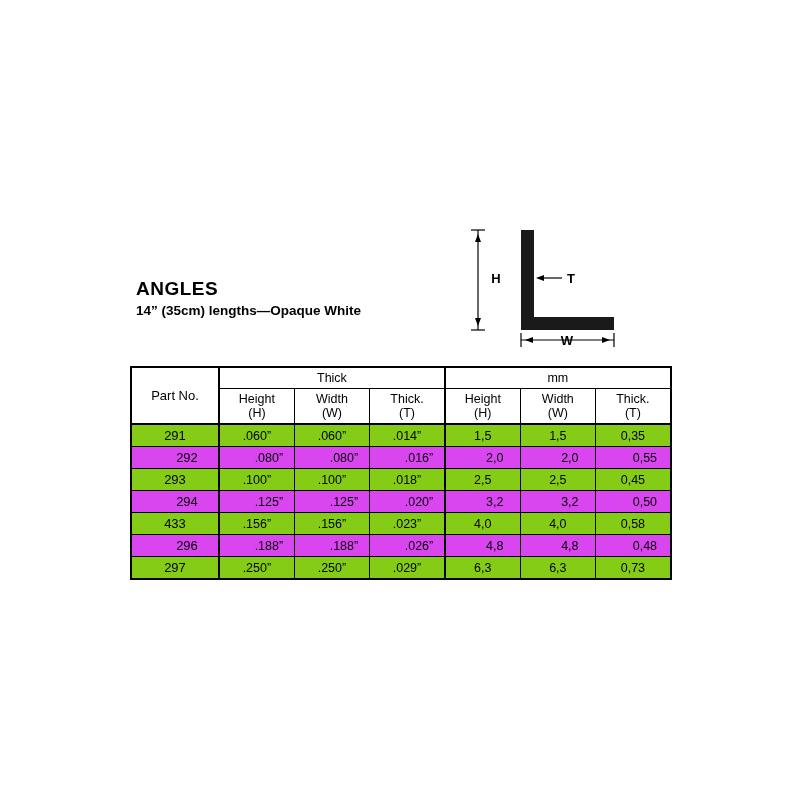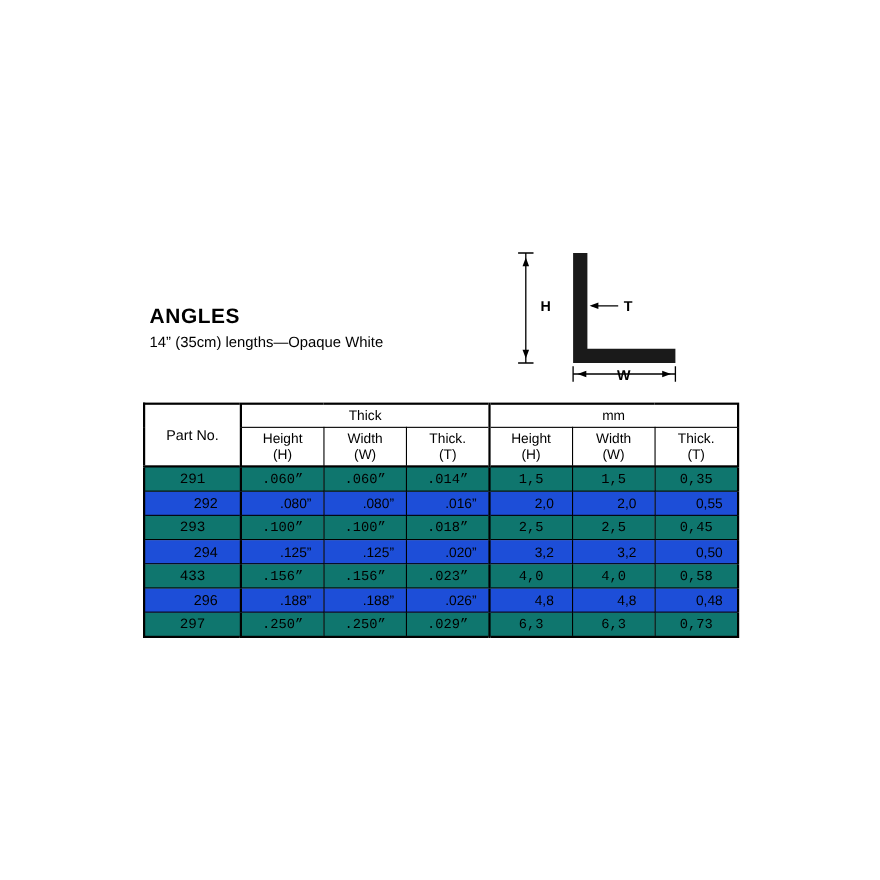--- a/index.html
+++ b/index.html
@@ -39,7 +39,7 @@
   }
   .title-sub {
     font-size: 13.5px;
-    font-weight: normal;
+    font-weight: bold;
     line-height: 1.2;
     margin: 0;
   }

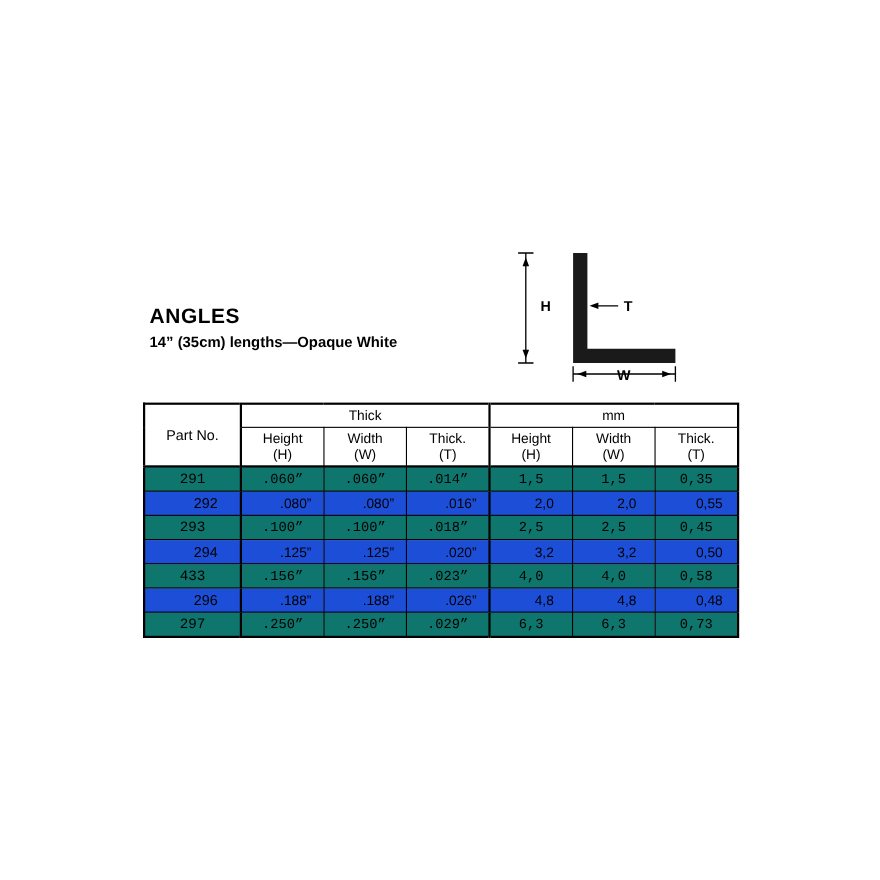--- a/index.html
+++ b/index.html
@@ -112,8 +112,7 @@
     margin-top: 44px;
   }
   tr.shaded td {
-    background: #0f766e;
-    font-family: Liberation Mono, monospace;
+    background: #84cc16;
   }
   tr.plain td {
     background: #1d4ed8;

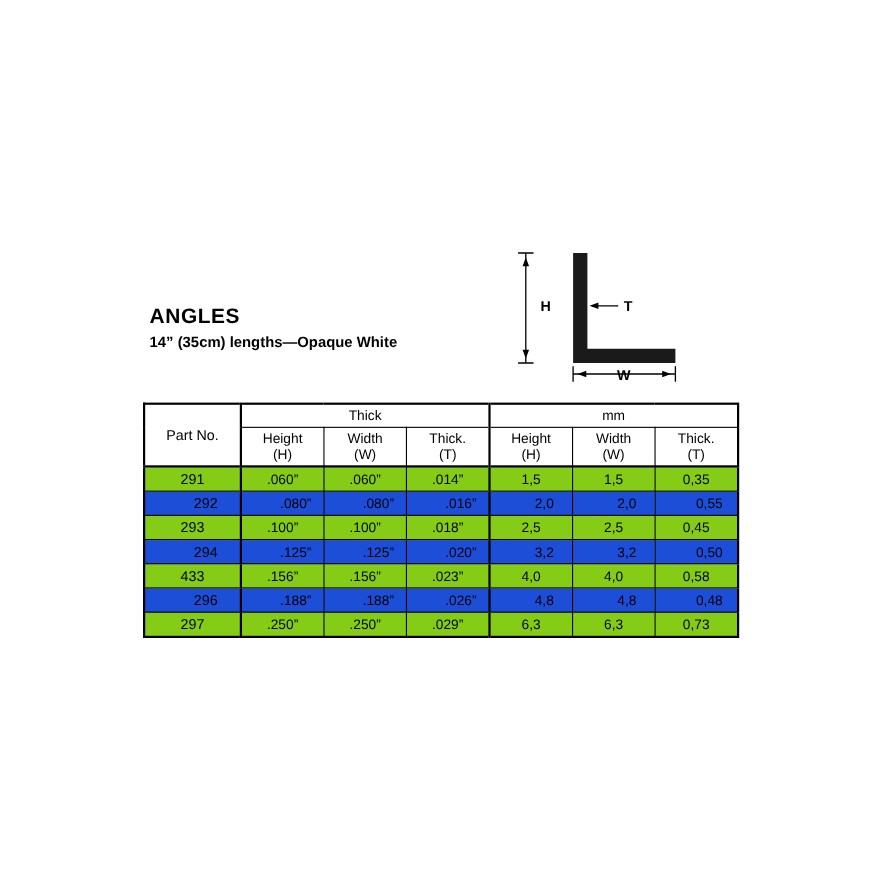--- a/index.html
+++ b/index.html
@@ -115,7 +115,7 @@
     background: #84cc16;
   }
   tr.plain td {
-    background: #1d4ed8;
+    background: #d946ef;
     padding-left: 24px;
   }
   

